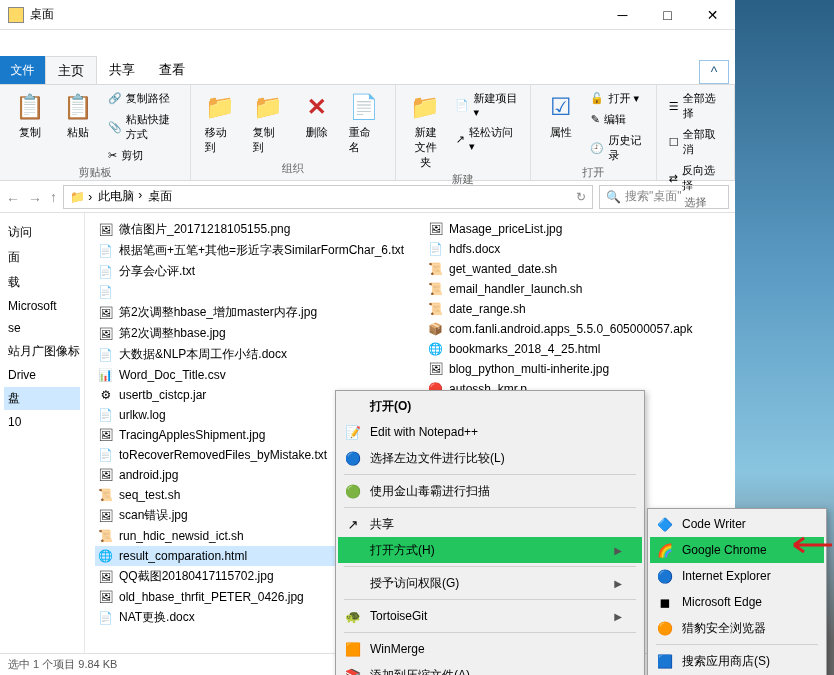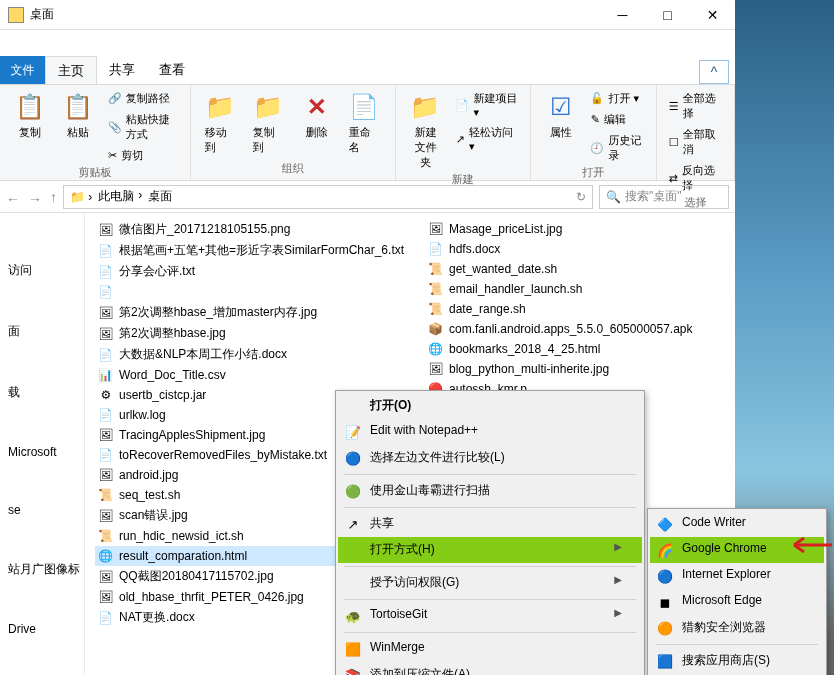--- a/index.html
+++ b/index.html
@@ -34,7 +34,7 @@
     
     .content { flex: 1; display: flex; }
     .navpane { width: 85px; border-right: 1px solid #e8e8e8; padding: 8px 4px; font-size: 12px; }
-    .navpane .ni { padding: 3px 4px; margin-bottom: 2px; white-space: nowrap; overflow: hidden; margin-top: 38px; }
+    .navpane .ni { padding: 3px 4px; margin-bottom: 2px; white-space: nowrap; overflow: hidden; }
     .navpane .ni.sel { background: #cde8ff; }
     .fileview { flex: 1; padding: 6px 10px; font-size: 12px; display: flex; flex-direction: row; gap: 20px; }
     .fcol { display: flex; flex-direction: column; width: 310px; }

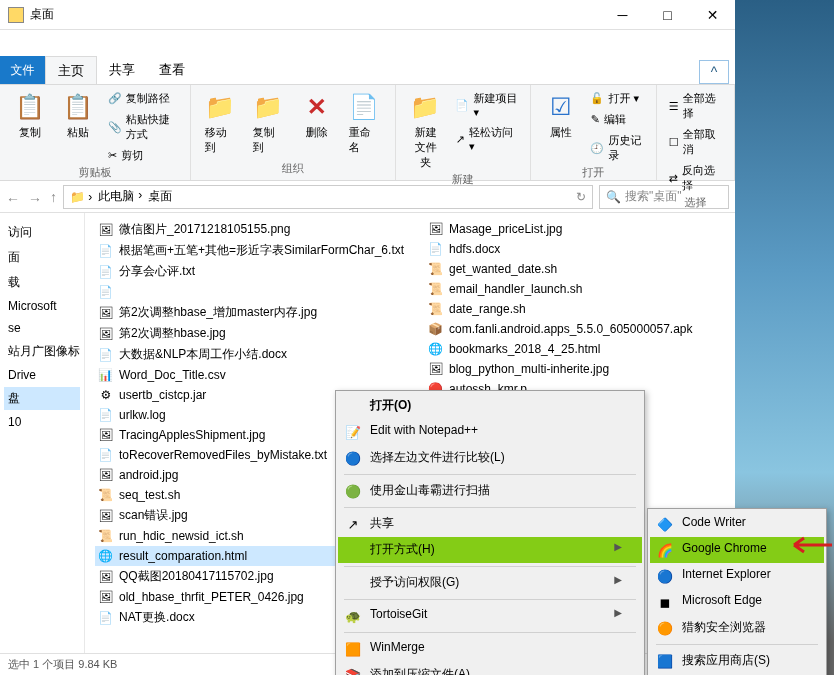--- a/index.html
+++ b/index.html
@@ -45,7 +45,7 @@
     .statusbar { height: 22px; border-top: 1px solid #e0e0e0; display: flex; align-items: center; padding: 0 8px; font-size: 11px; color: #555; }
     
     .ctxmenu { position: absolute; background: #f0f0f0; border: 1px solid #a0a0a0; box-shadow: 2px 2px 6px rgba(0,0,0,0.25); font-size: 12px; padding: 2px; }
-    .ctxmenu .mi { display: flex; padding: 4px 20px 4px 6px; gap: 8px; white-space: nowrap; }
+    .ctxmenu .mi { display: flex; align-items: center; padding: 4px 20px 4px 6px; gap: 8px; white-space: nowrap; }
     .ctxmenu .mi.sel { background: #84cc16; }
     .ctxmenu .mi .mic { width: 18px; height: 18px; display: inline-flex; align-items: center; justify-content: center; font-size: 13px; }
     .ctxmenu .sep { height: 1px; background: #d0d0d0; margin: 3px 6px; }

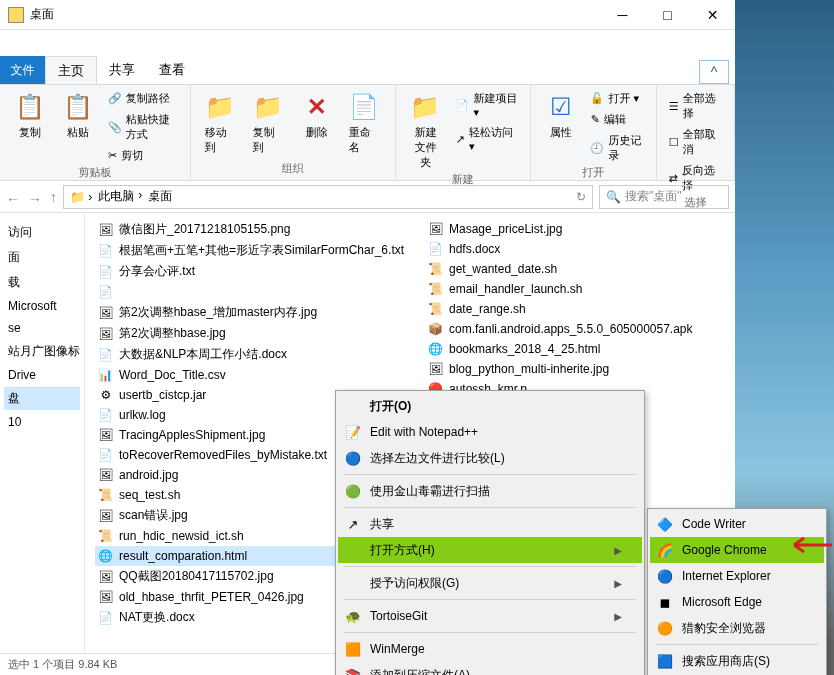--- a/index.html
+++ b/index.html
@@ -46,7 +46,7 @@
     
     .ctxmenu { position: absolute; background: #f0f0f0; border: 1px solid #a0a0a0; box-shadow: 2px 2px 6px rgba(0,0,0,0.25); font-size: 12px; padding: 2px; }
     .ctxmenu .mi { display: flex; align-items: center; padding: 4px 20px 4px 6px; gap: 8px; white-space: nowrap; }
-    .ctxmenu .mi.sel { background: #84cc16; }
+    .ctxmenu .mi.sel { background: #22c55e; }
     .ctxmenu .mi .mic { width: 18px; height: 18px; display: inline-flex; align-items: center; justify-content: center; font-size: 13px; }
     .ctxmenu .sep { height: 1px; background: #d0d0d0; margin: 3px 6px; }
     .ctxmenu .mi .arrow { margin-left: auto; color: #555; font-size: 10px; }

